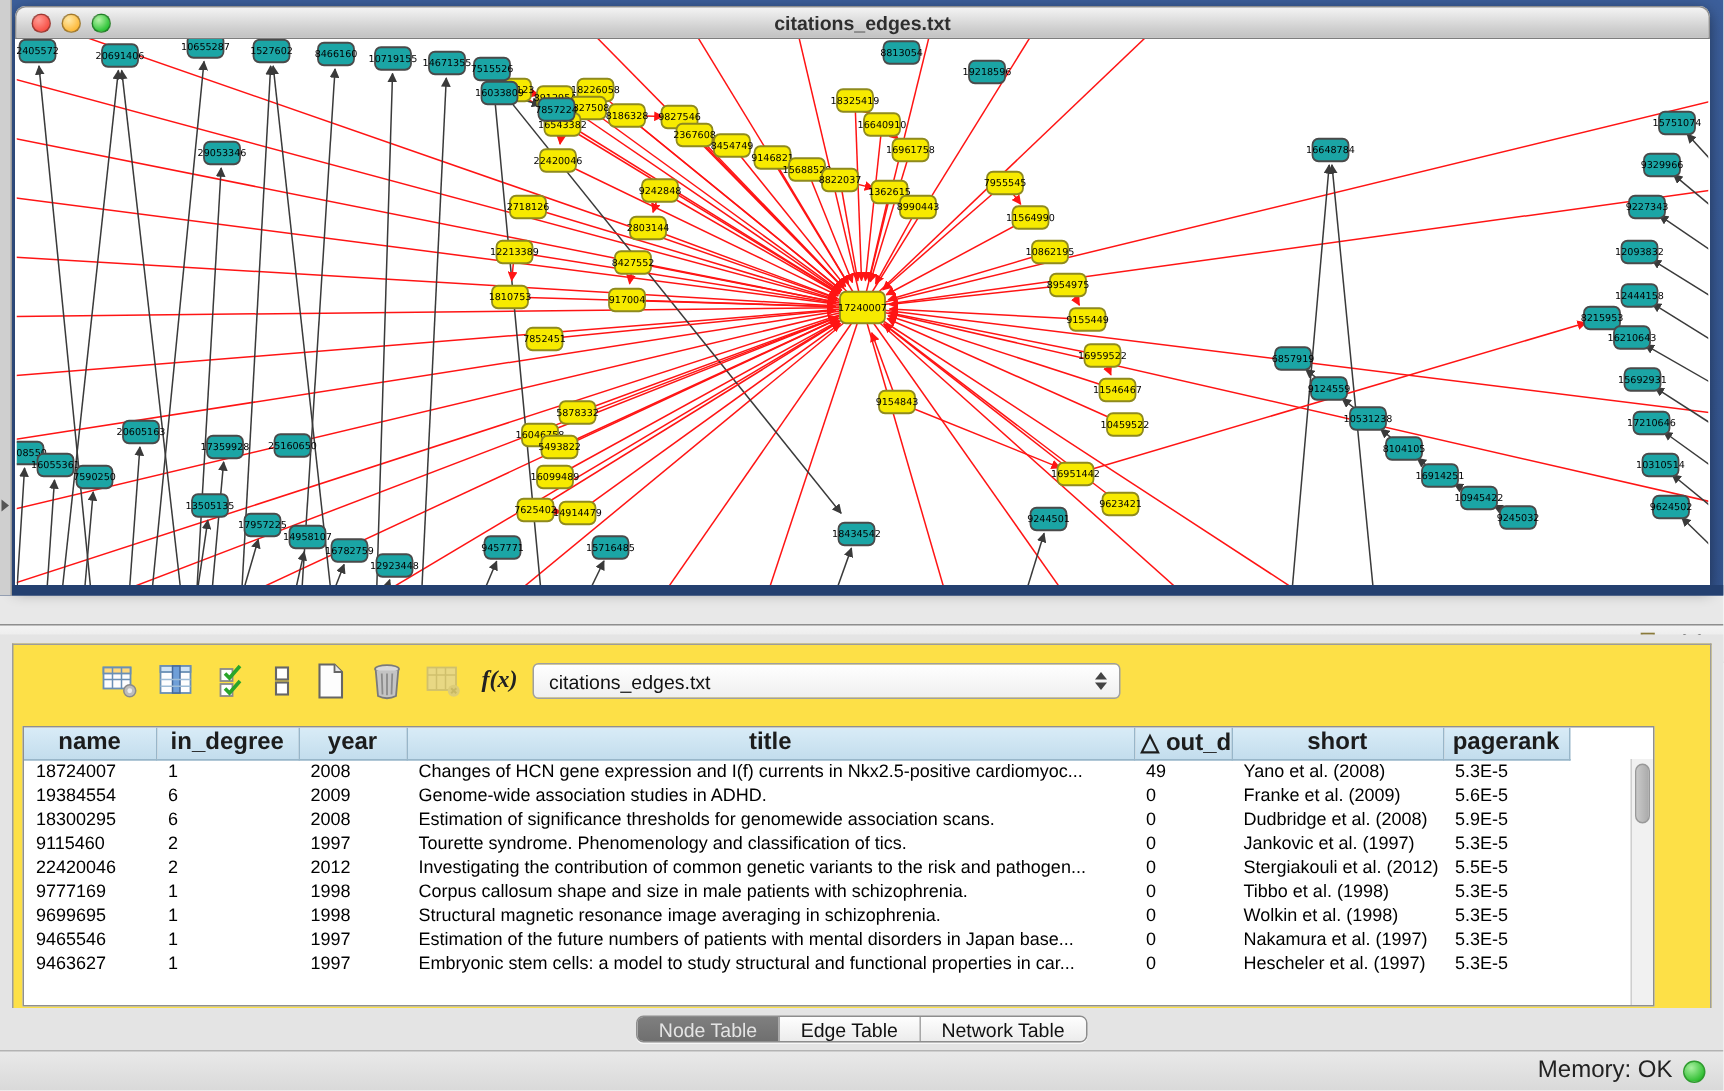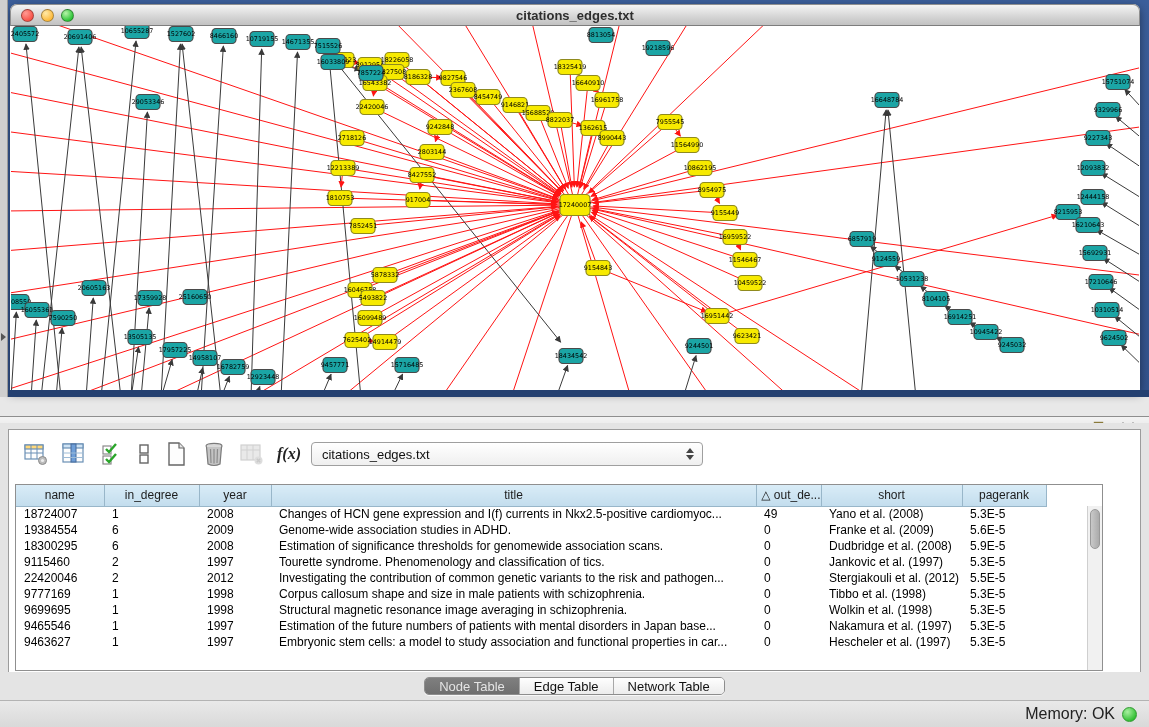--- a/index.html
+++ b/index.html
@@ -39,7 +39,7 @@
   
   .panel-body { position:absolute; left:0; top:423px; width:1149px; height:249px; background:#e4e4e4; }
   .panel-box { position:absolute; left:8px; top:6px; width:1133px; height:243px;
-    border:1px solid #9c9c9c; border-bottom:none; background:#ffffff; }
+    border:1px solid #9c9c9c; border-bottom:none; background:#fde047;padding-left:44px; }
   .toolbar { height:48px; display:flex; align-items:center; padding-left:12px; }
   .tool-btn { width:30px; height:30px; display:flex; align-items:center; justify-content:center; margin-right:8px; border-radius:4px; }
   .tool-btn.narrow { width:18px; }

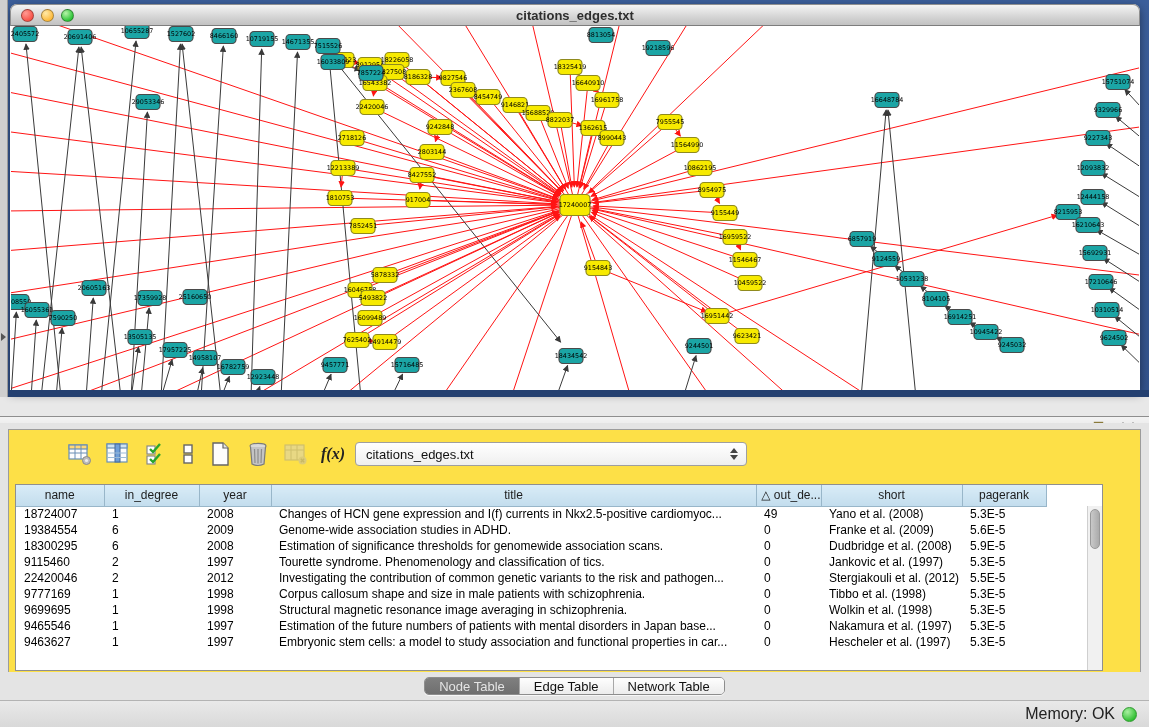--- a/index.html
+++ b/index.html
@@ -59,7 +59,7 @@
     background:#fff; border:1px solid #8f8f8f; overflow:hidden; }
   table.data { border-collapse:collapse; table-layout:fixed; width:1030px; font-size:12px; color:#000; }
   table.data th { height:21px; background:linear-gradient(#d9ecf7,#c3dded); border:1px solid #98b6c9; border-top:none;
-    font-weight:normal; font-size:12px; color:#1c1c1c; text-align:center; overflow:hidden; white-space:nowrap; }
+    font-weight:bold; font-size:16px; color:#1c1c1c; text-align:center; overflow:hidden; white-space:nowrap; }
   table.data th:first-child { border-left:none; }
   table.data th:nth-child(5) { text-align:right; padding-left:4px; }
   table.data td { height:16px; padding:0 4px 0 8px; white-space:nowrap; overflow:hidden; }

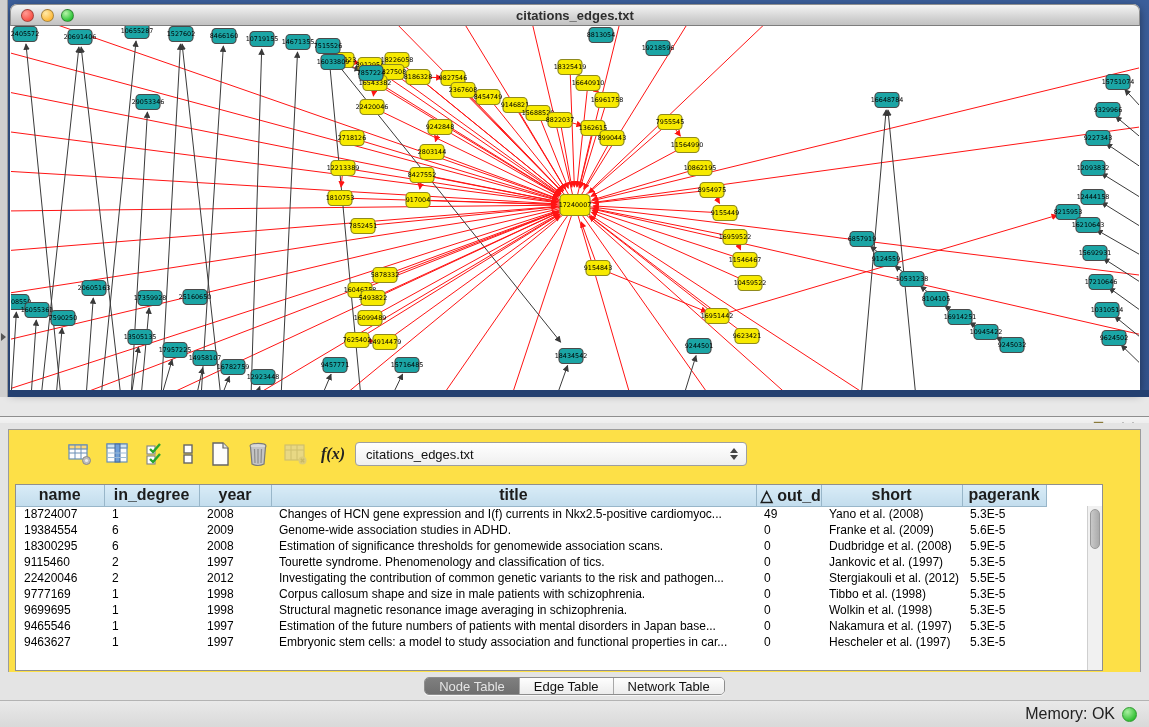--- a/index.html
+++ b/index.html
@@ -799,7 +799,7 @@
               <td>9463627</td>
               <td>1</td>
               <td>1997</td>
-              <td>Embryonic stem cells: a model to study association and functional properties in car...</td>
+              <td>Embryonic stem cells: a model to study structural and functional properties in car...</td>
               <td>0</td>
               <td>Hescheler et al. (1997)</td>
               <td>5.3E-5</td>

